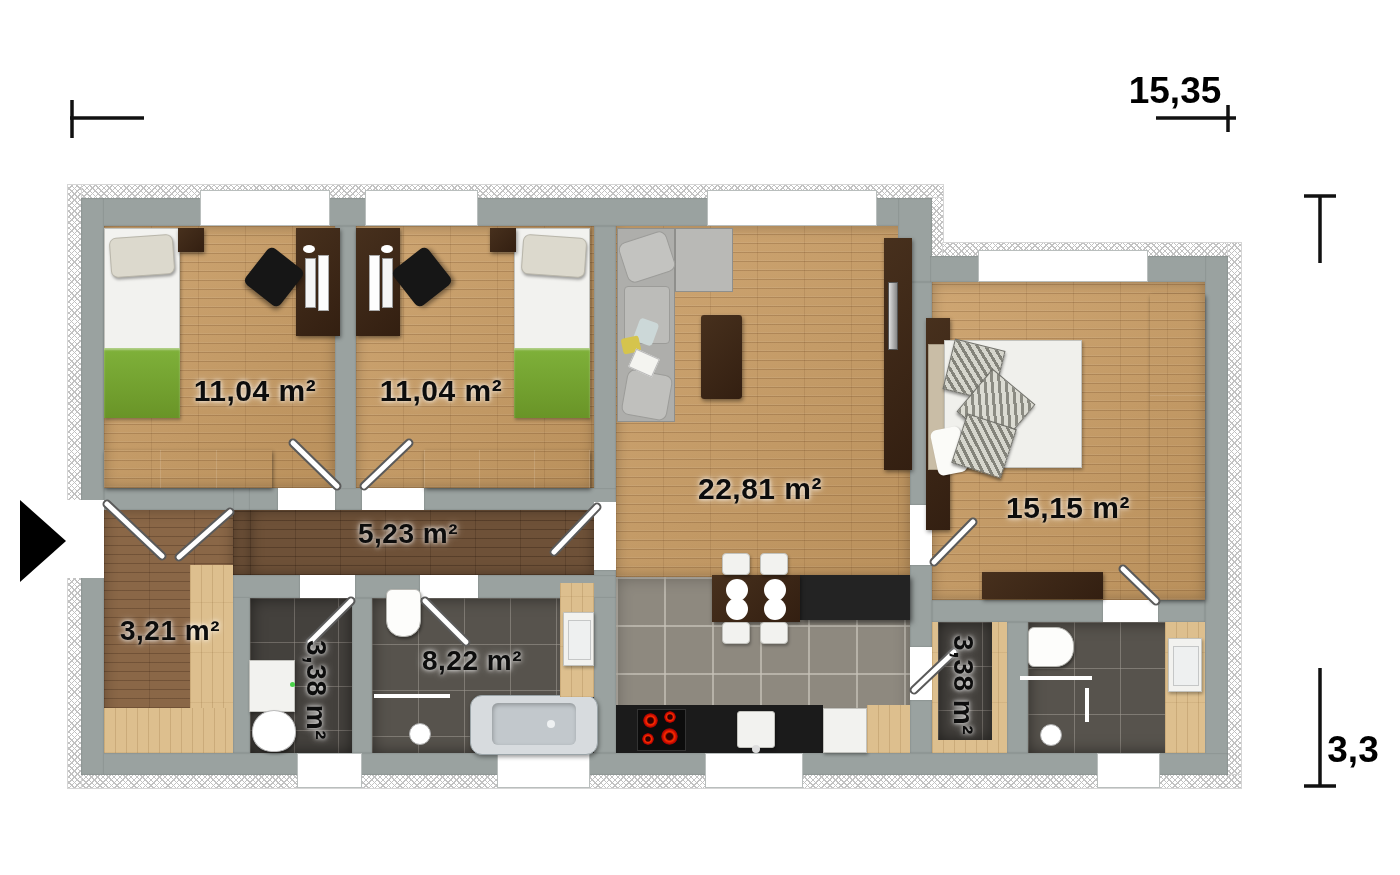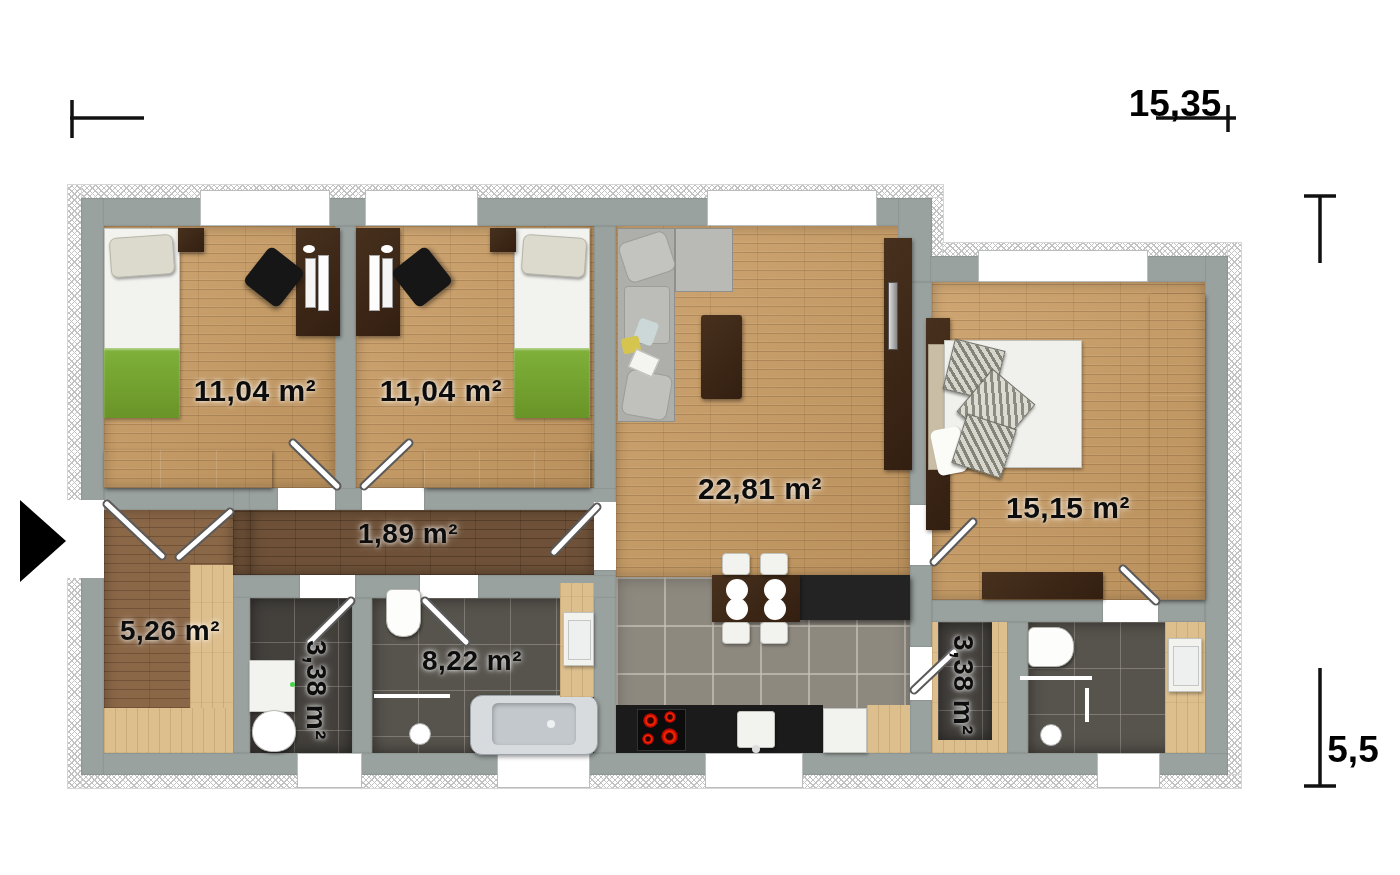--- a/index.html
+++ b/index.html
@@ -286,7 +286,7 @@
   <div class="area-label" style="left:472px;top:661px;font-size:28px;">8,22 m²</div>
   <div class="area-label rot" style="left:963px;top:685px;font-size:28px;">3,38 m²</div>
 
-  <div class="dim-label" style="left:1175px;top:104px;">15,35</div>
+  <div class="dim-label" style="left:1175px;top:91px;">15,35</div>
   <div class="dim-label" style="left:1353px;top:750px;">5,5</div>
 
 </div>

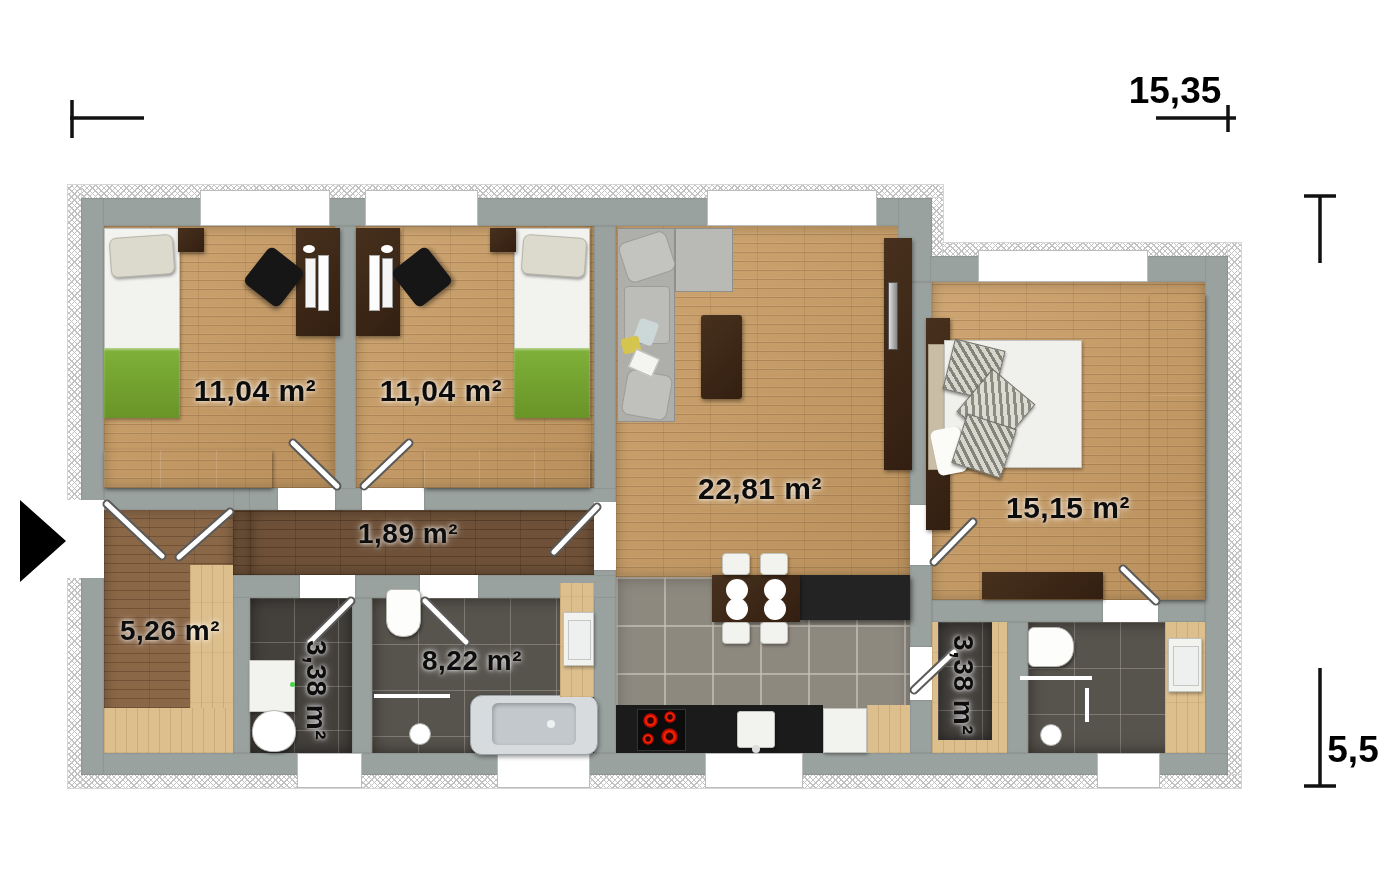--- a/index.html
+++ b/index.html
@@ -280,7 +280,7 @@
   <div class="area-label" style="left:441px;top:391px;">11,04 m²</div>
   <div class="area-label" style="left:760px;top:489px;">22,81 m²</div>
   <div class="area-label" style="left:1068px;top:508px;">15,15 m²</div>
-  <div class="area-label" style="left:408px;top:534px;font-size:28px;">1,89 m²</div>
+  <div class="area-label" style="left:408px;top:534px;font-size:28px;">5,23 m²</div>
   <div class="area-label" style="left:170px;top:631px;font-size:28px;">5,26 m²</div>
   <div class="area-label rot" style="left:316px;top:690px;font-size:28px;">3,38 m²</div>
   <div class="area-label" style="left:472px;top:661px;font-size:28px;">8,22 m²</div>

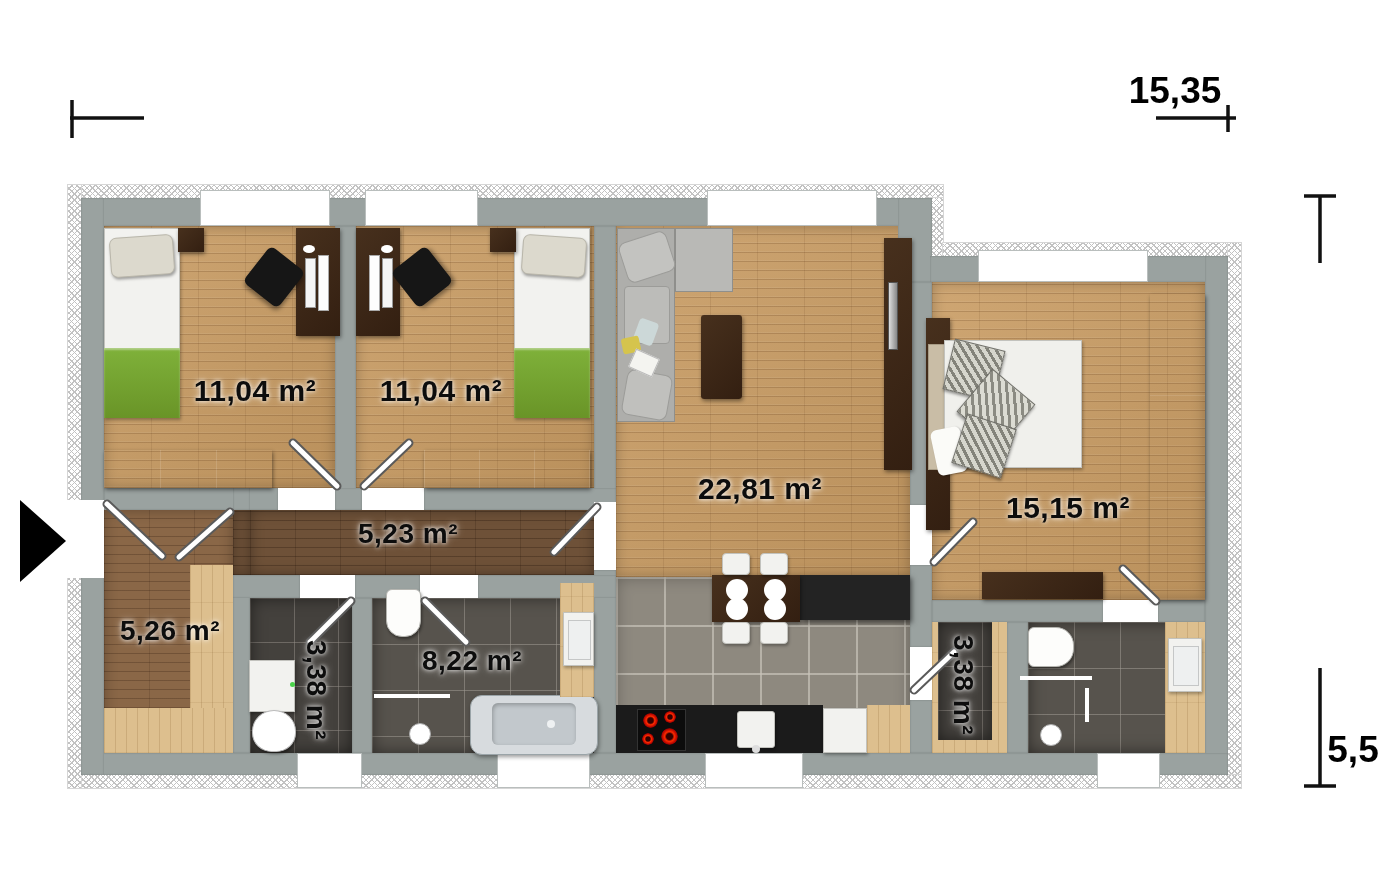--- a/index.html
+++ b/index.html
@@ -281,7 +281,7 @@
   <div class="area-label" style="left:760px;top:489px;">22,81 m²</div>
   <div class="area-label" style="left:1068px;top:508px;">15,15 m²</div>
   <div class="area-label" style="left:408px;top:534px;font-size:28px;">5,23 m²</div>
-  <div class="area-label" style="left:170px;top:631px;font-size:28px;">5,26 m²</div>
+  <div class="area-label" style="left:170px;top:631px;font-size:28px;">3,21 m²</div>
   <div class="area-label rot" style="left:316px;top:690px;font-size:28px;">3,38 m²</div>
   <div class="area-label" style="left:472px;top:661px;font-size:28px;">8,22 m²</div>
   <div class="area-label rot" style="left:963px;top:685px;font-size:28px;">3,38 m²</div>

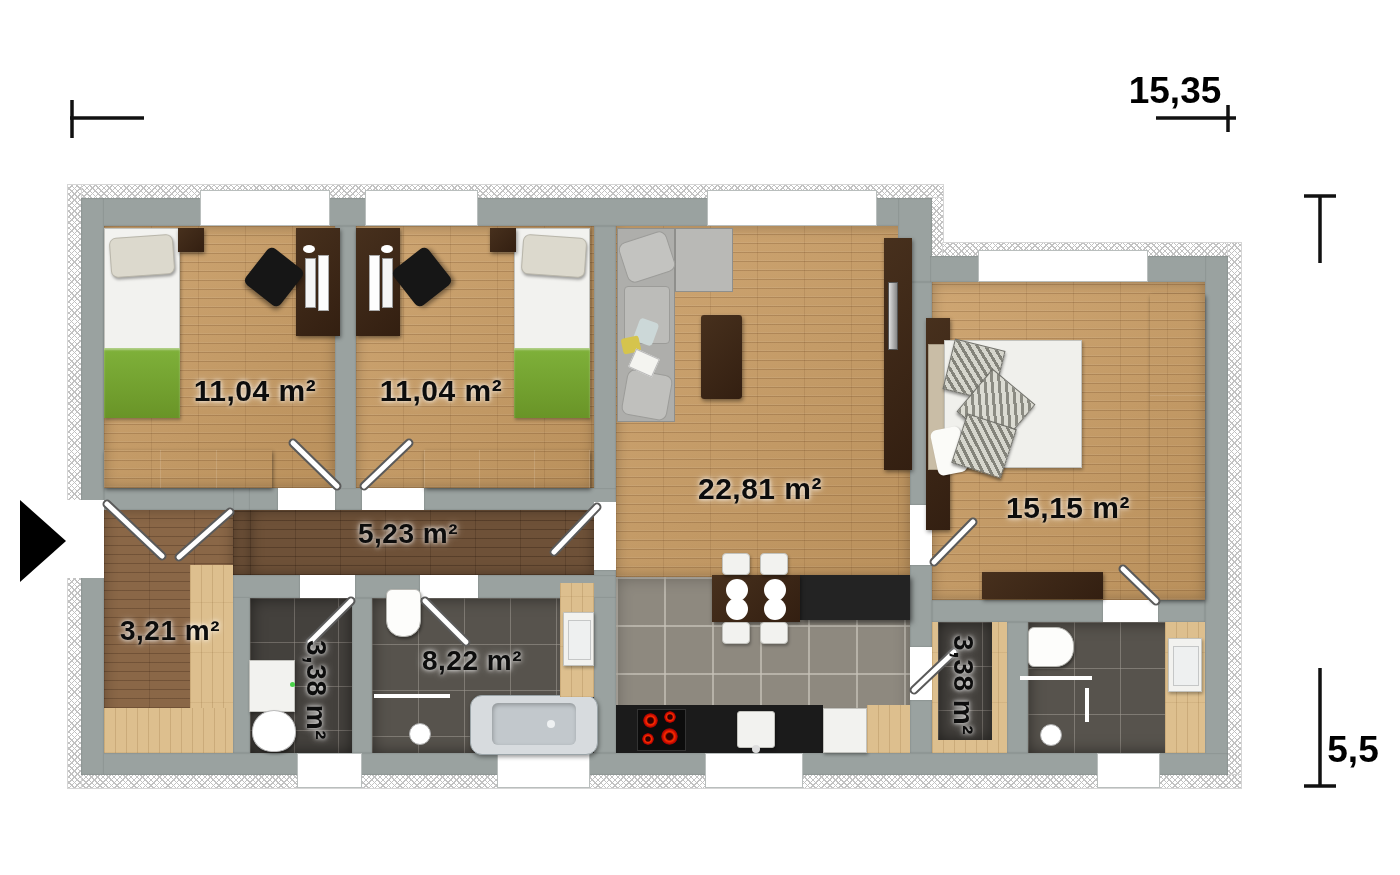--- a/index.html
+++ b/index.html
@@ -287,7 +287,7 @@
   <div class="area-label rot" style="left:963px;top:685px;font-size:28px;">3,38 m²</div>
 
   <div class="dim-label" style="left:1175px;top:91px;">15,35</div>
-  <div class="dim-label" style="left:1353px;top:750px;">5,5</div>
+  <div class="dim-label" style="left:1353px;top:750px;">3,3</div>
 
 </div>
 

